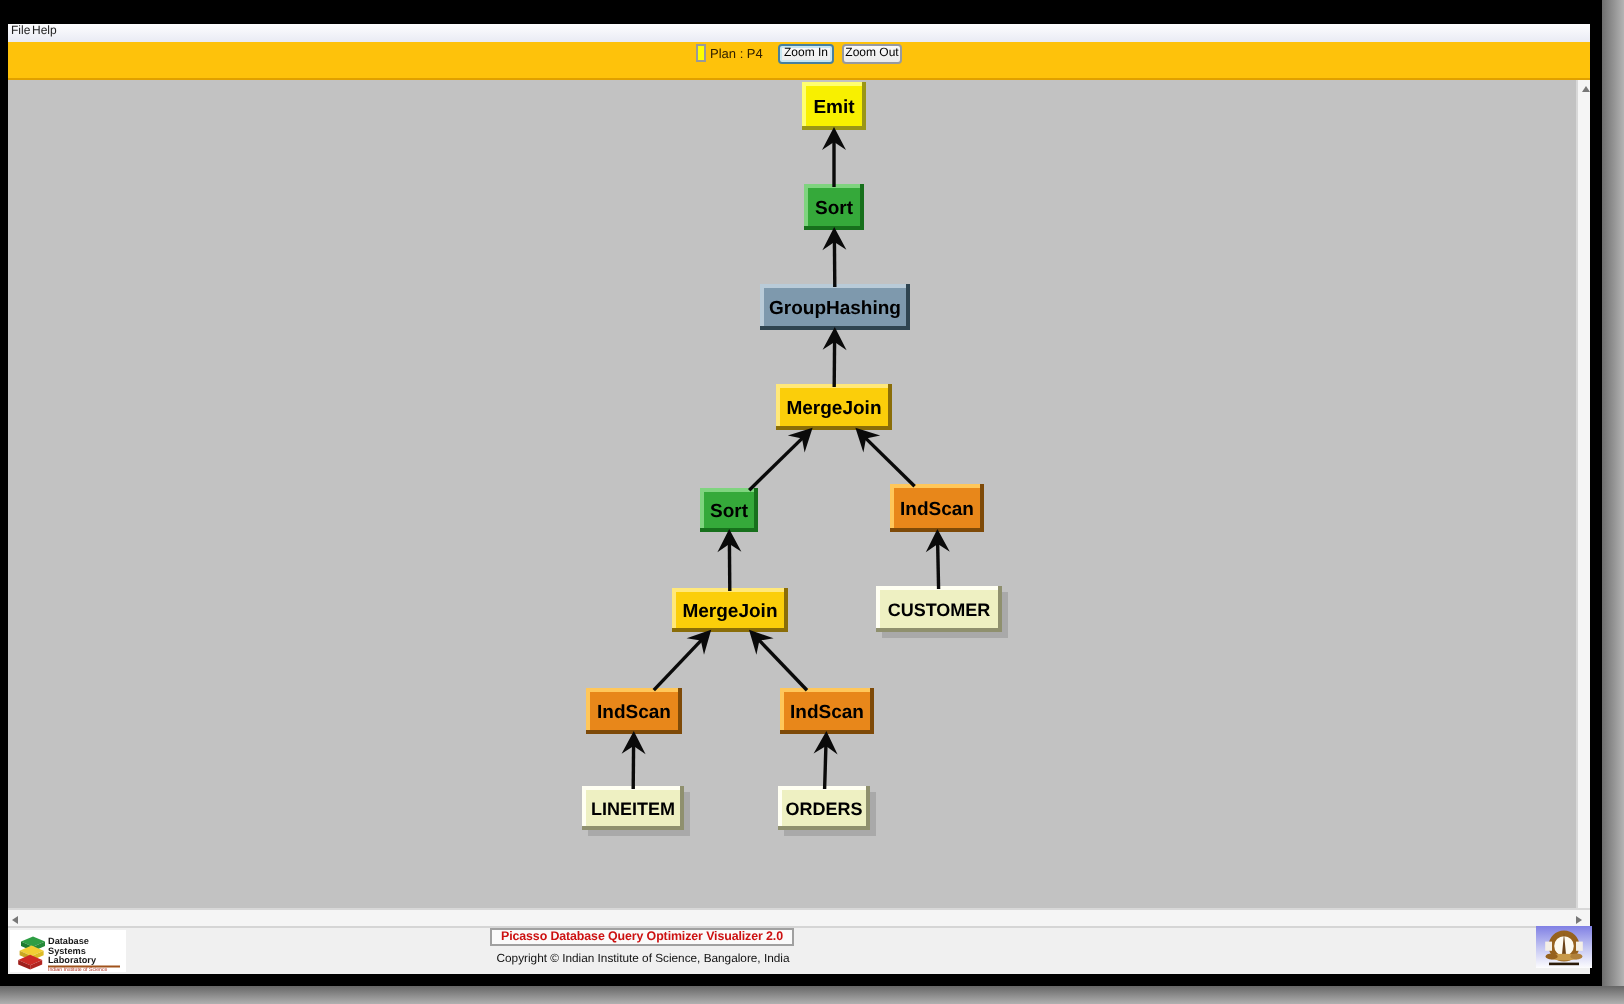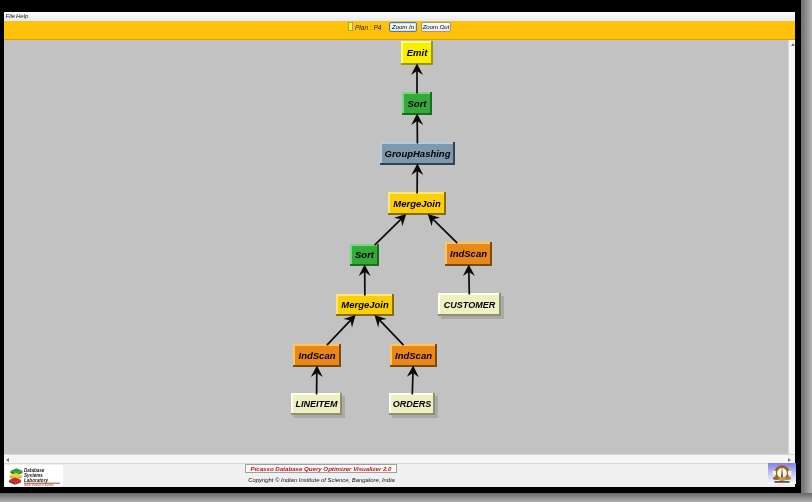--- a/index.html
+++ b/index.html
@@ -8,7 +8,7 @@
         background:linear-gradient(to right,#6e6e6e,#b4b4b4); }
 .sh-b { position:absolute; left:0; top:493px; width:812px; height:9px;
         background:linear-gradient(to bottom,#666,#b0b0b0); }
-.win { position:absolute; left:0; top:0; width:801px; height:493px; background:#000;font-style:italic; }
+.win { position:absolute; left:0; top:0; width:801px; height:493px; background:#000; }
 .inner { position:absolute; left:4px; top:12px; width:791px; height:475px; background:#C2C2C2; }
 .menubar { position:absolute; left:0; top:0; width:791px; height:9px;
   background:linear-gradient(#FDFDFE,#E9EBF4); font-size:6px; color:#222; }

